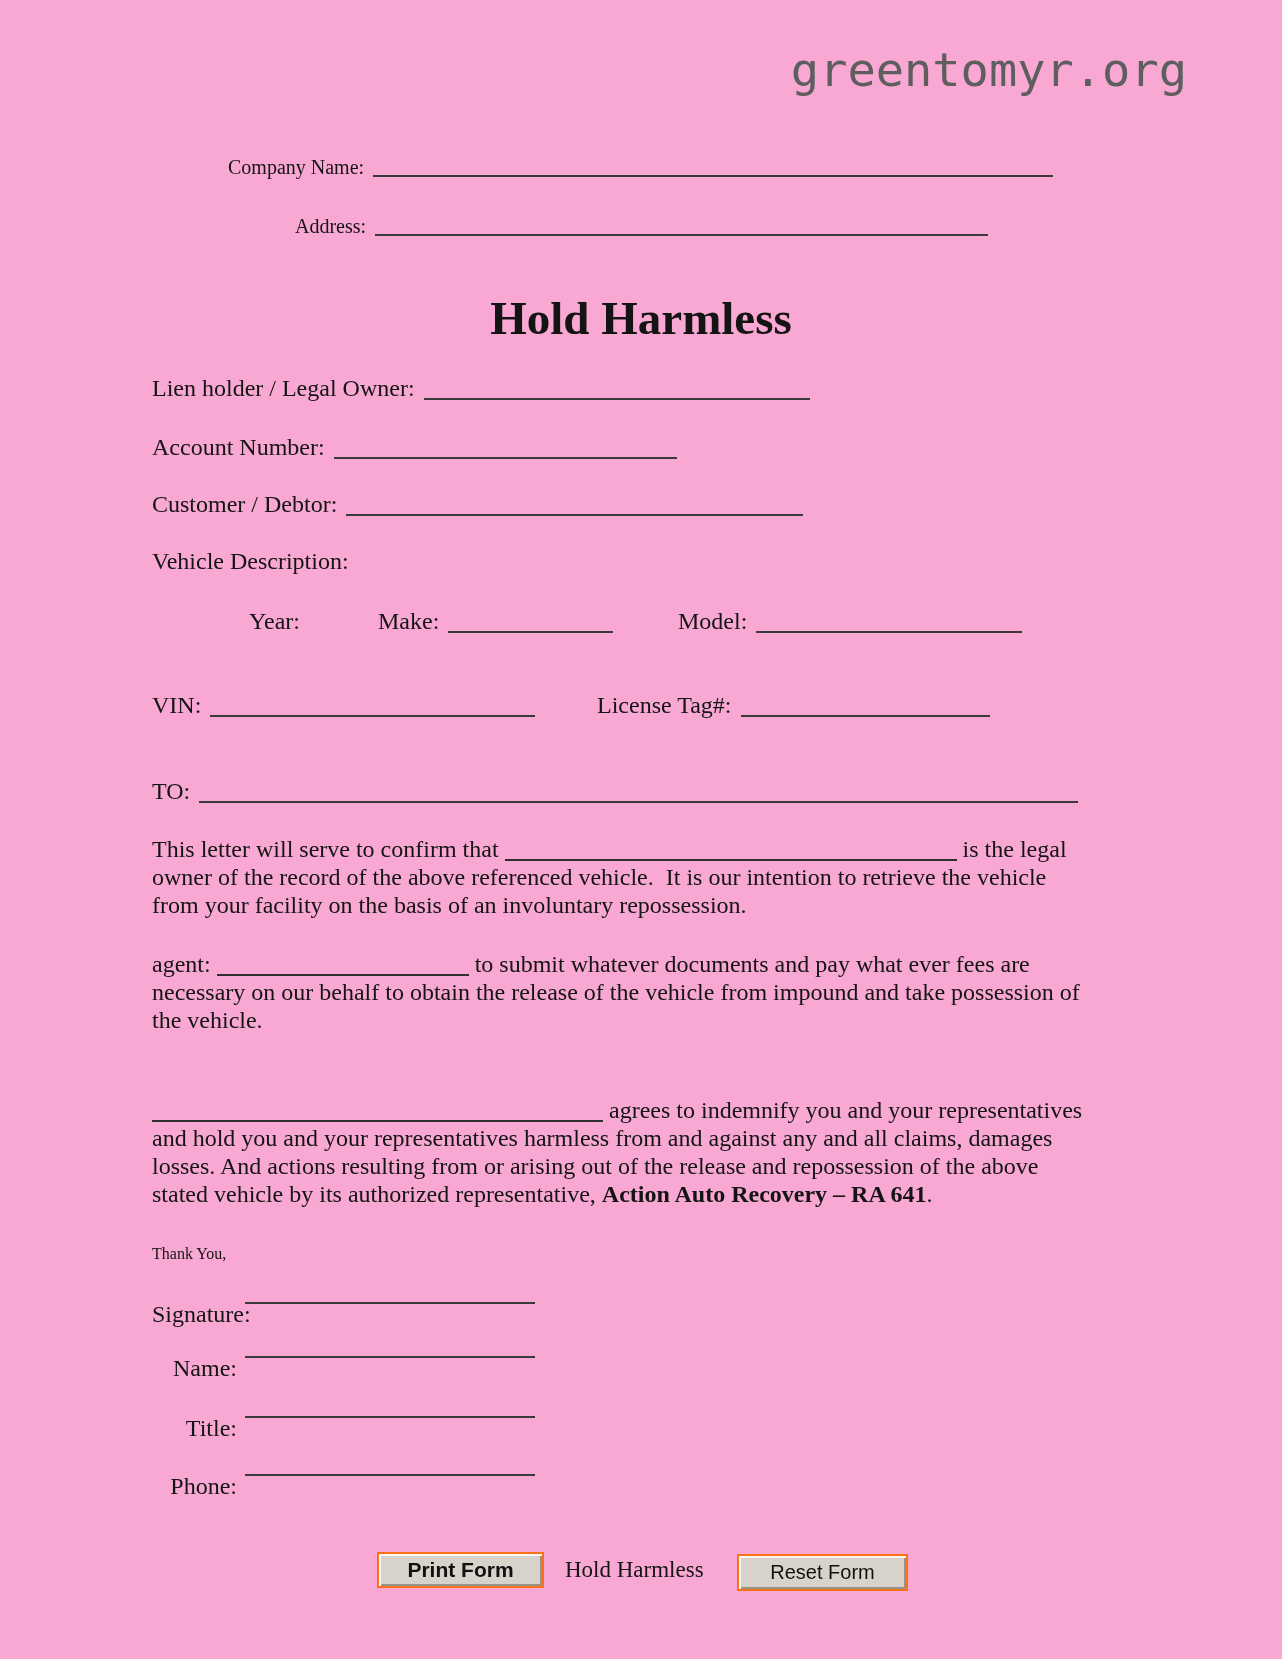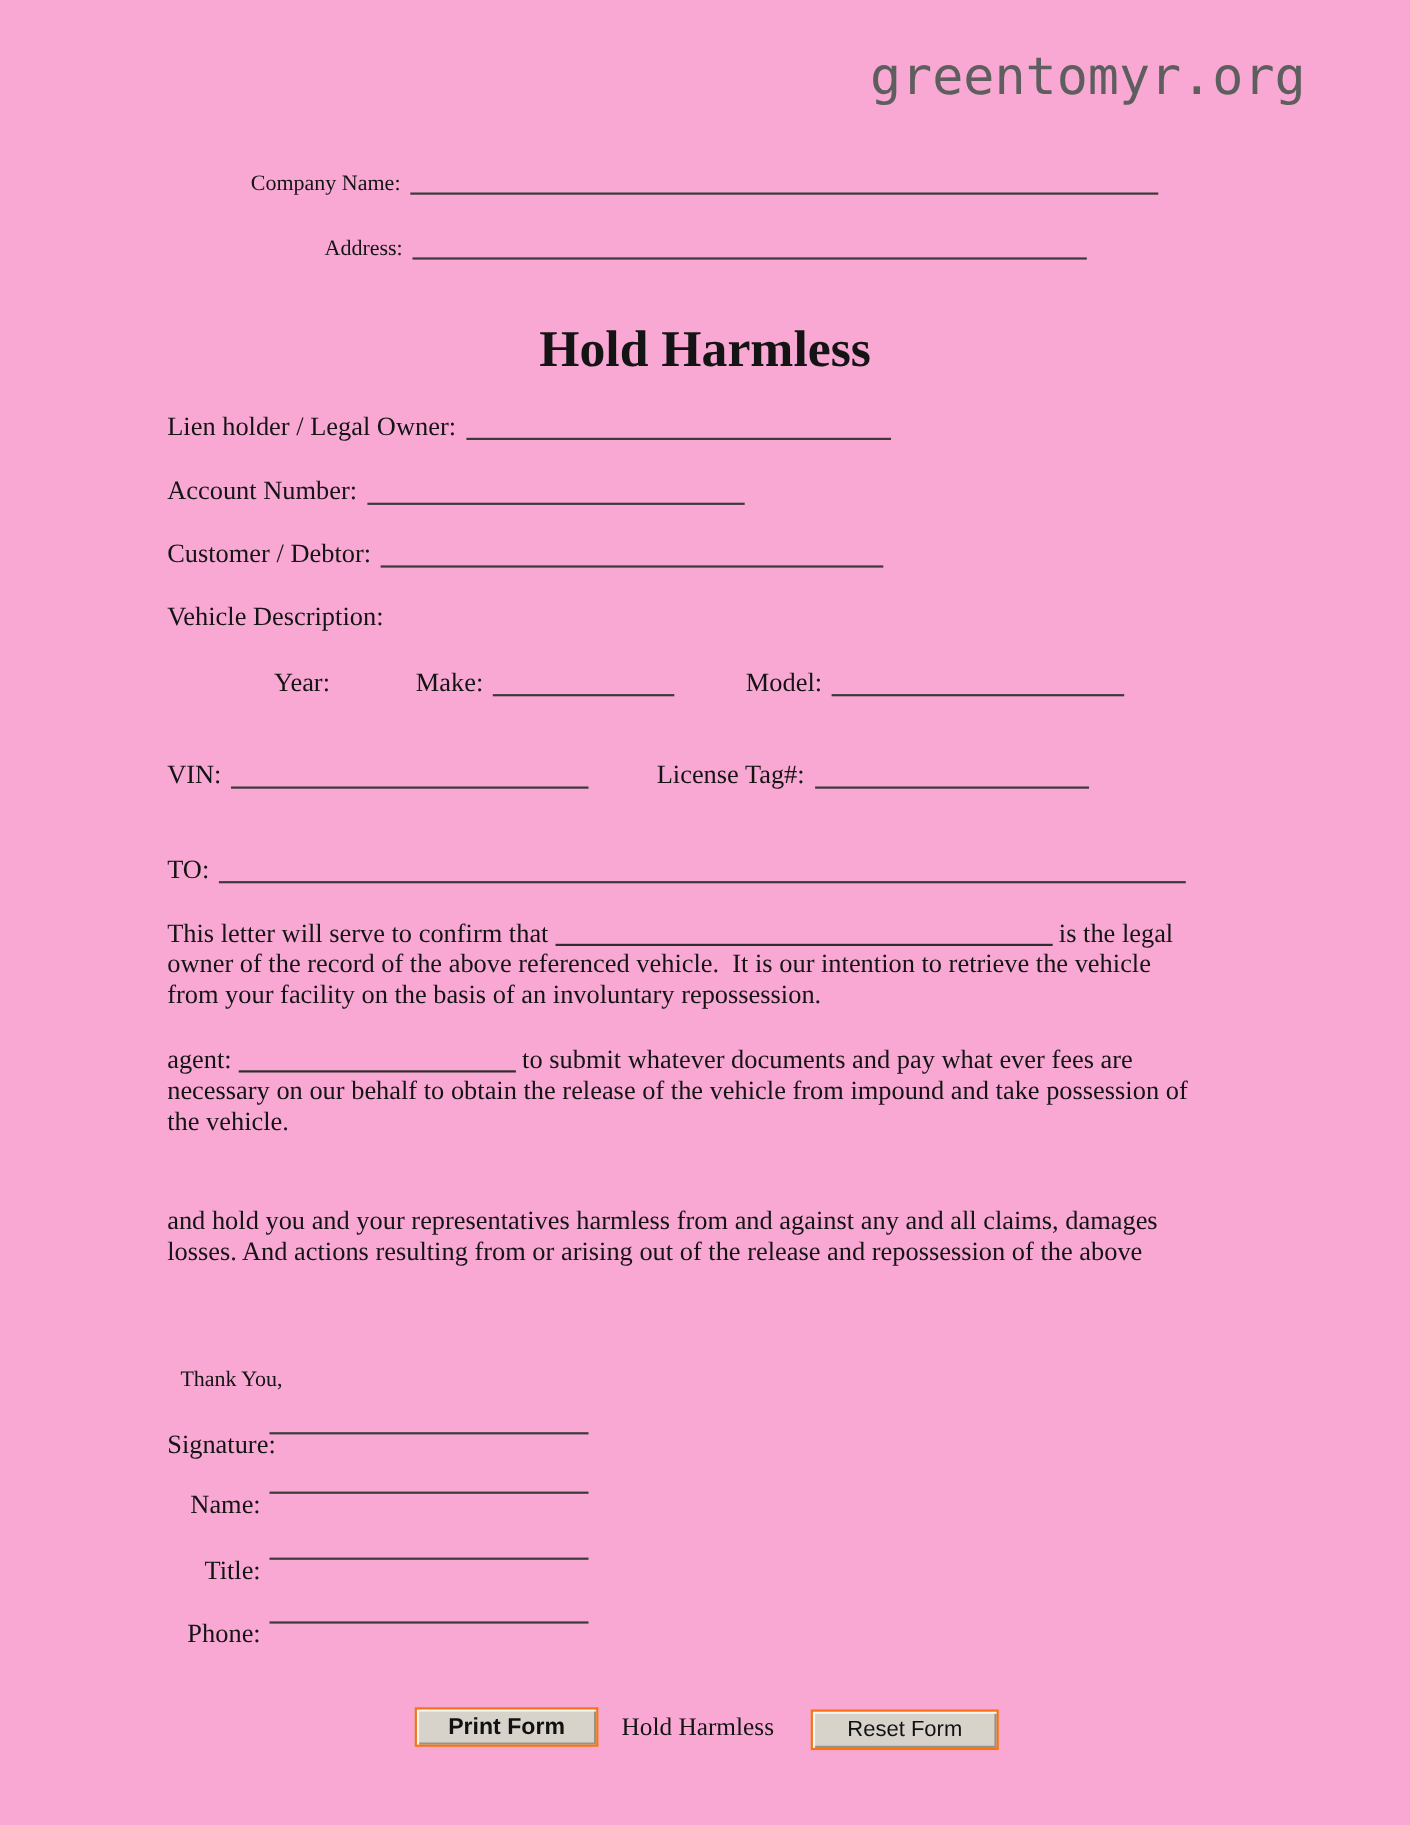--- a/index.html
+++ b/index.html
@@ -126,6 +126,10 @@
   </div>
 
   <div class="para" style="top:1096px;">
+    <div class="pl">
+      <span class="blank w451"></span>
+      <span>agrees to indemnify you and your representatives</span>
+    </div>
     <div class="pl">and hold you and your representatives harmless from and against any and all claims, damages</div>
     <div class="pl">losses. And actions resulting from or arising out of the release and repossession of the above</div>
   </div>

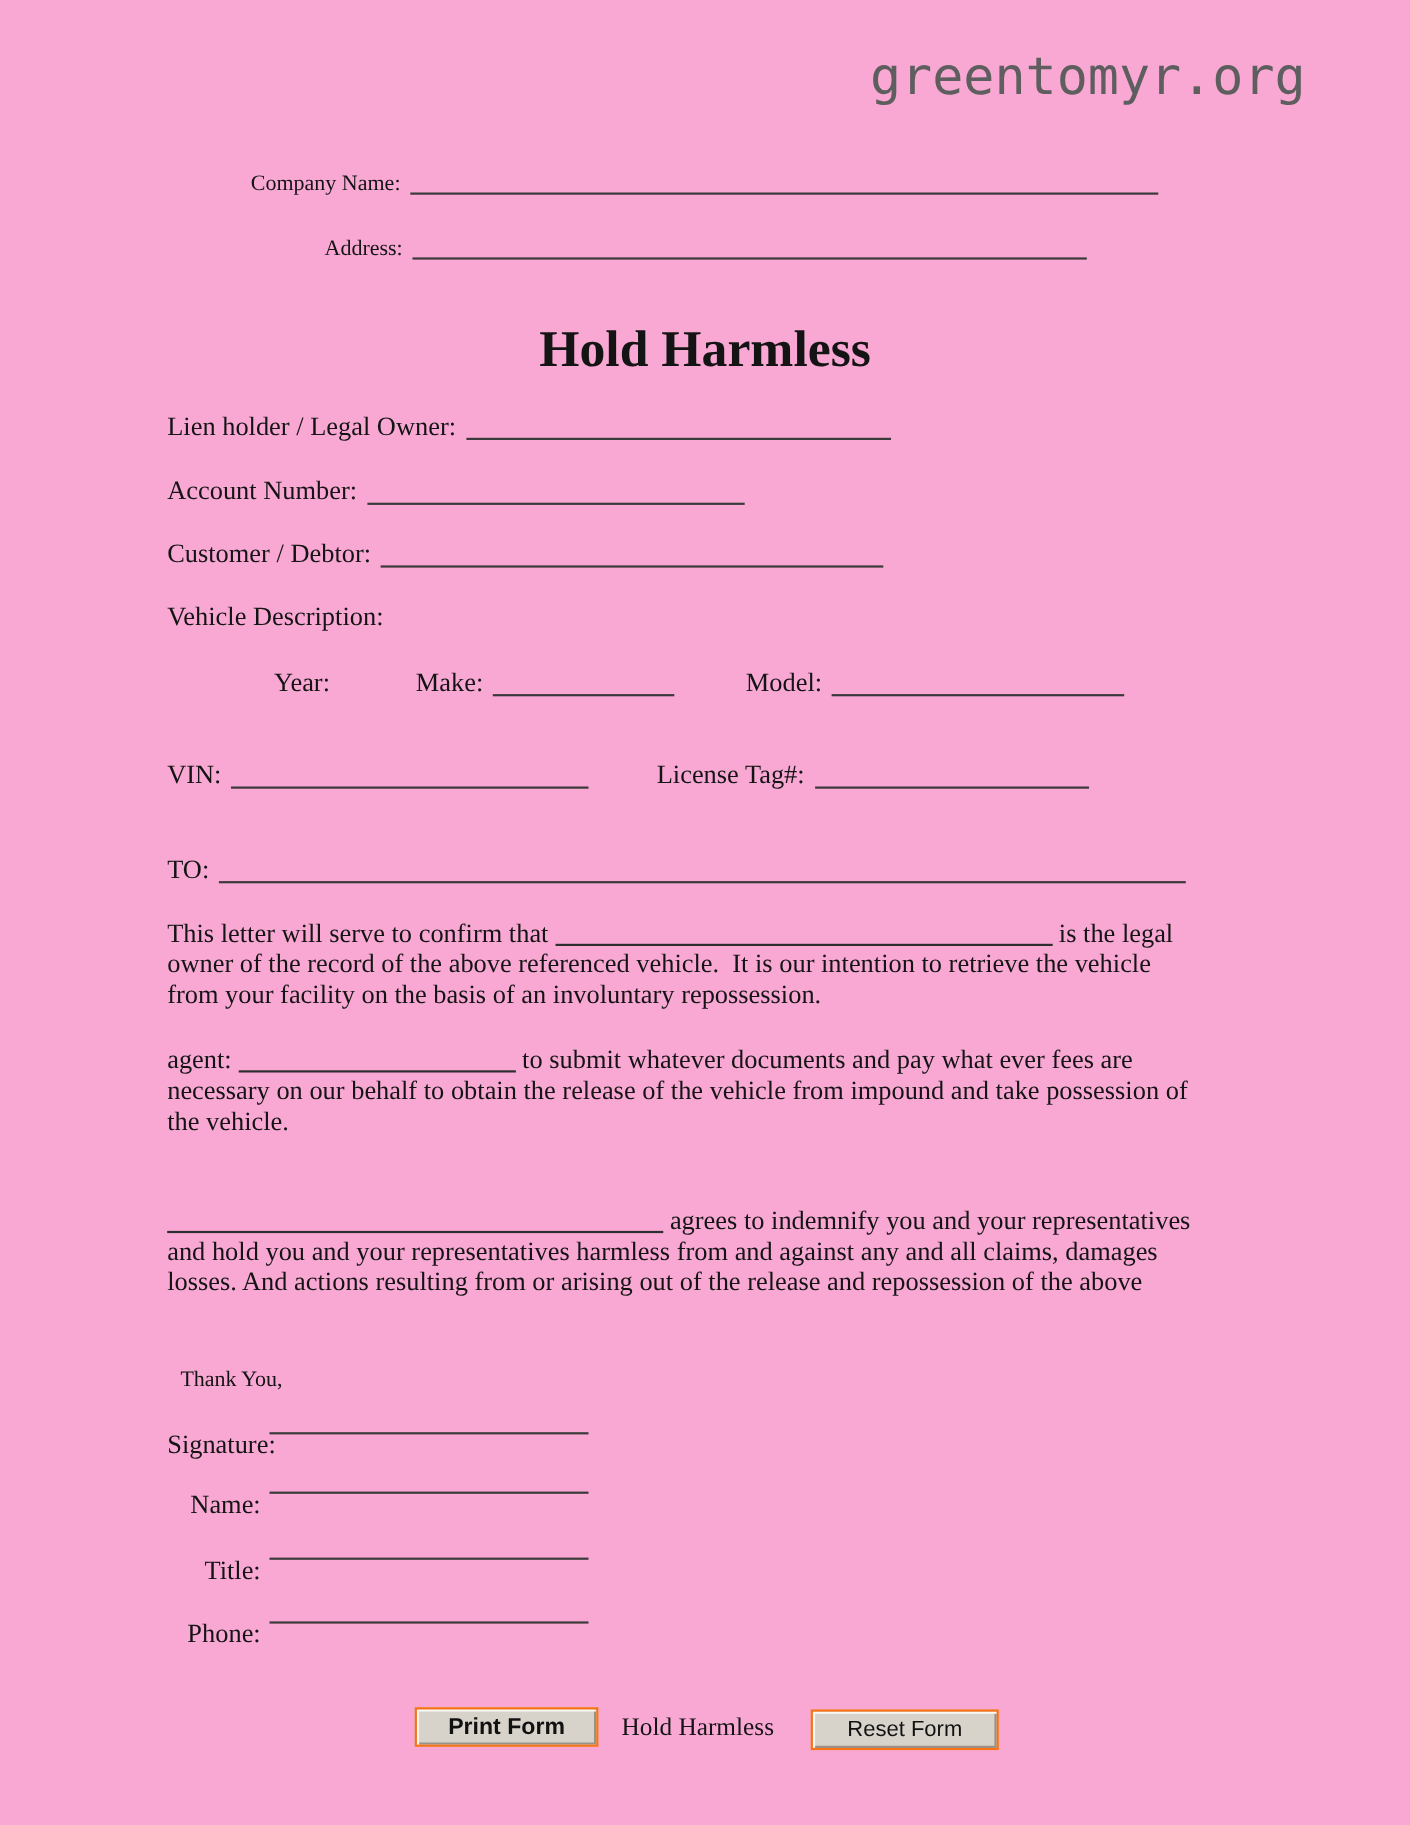--- a/index.html
+++ b/index.html
@@ -132,6 +132,10 @@
     </div>
     <div class="pl">and hold you and your representatives harmless from and against any and all claims, damages</div>
     <div class="pl">losses. And actions resulting from or arising out of the release and repossession of the above</div>
+    <div class="pl">
+      <span>stated vehicle by its authorized representative,</span>
+      <b>Action Auto Recovery – RA 641</b><span>.</span>
+    </div>
   </div>
 
   <div class="plain" style="top:1240px;">Thank You,</div>

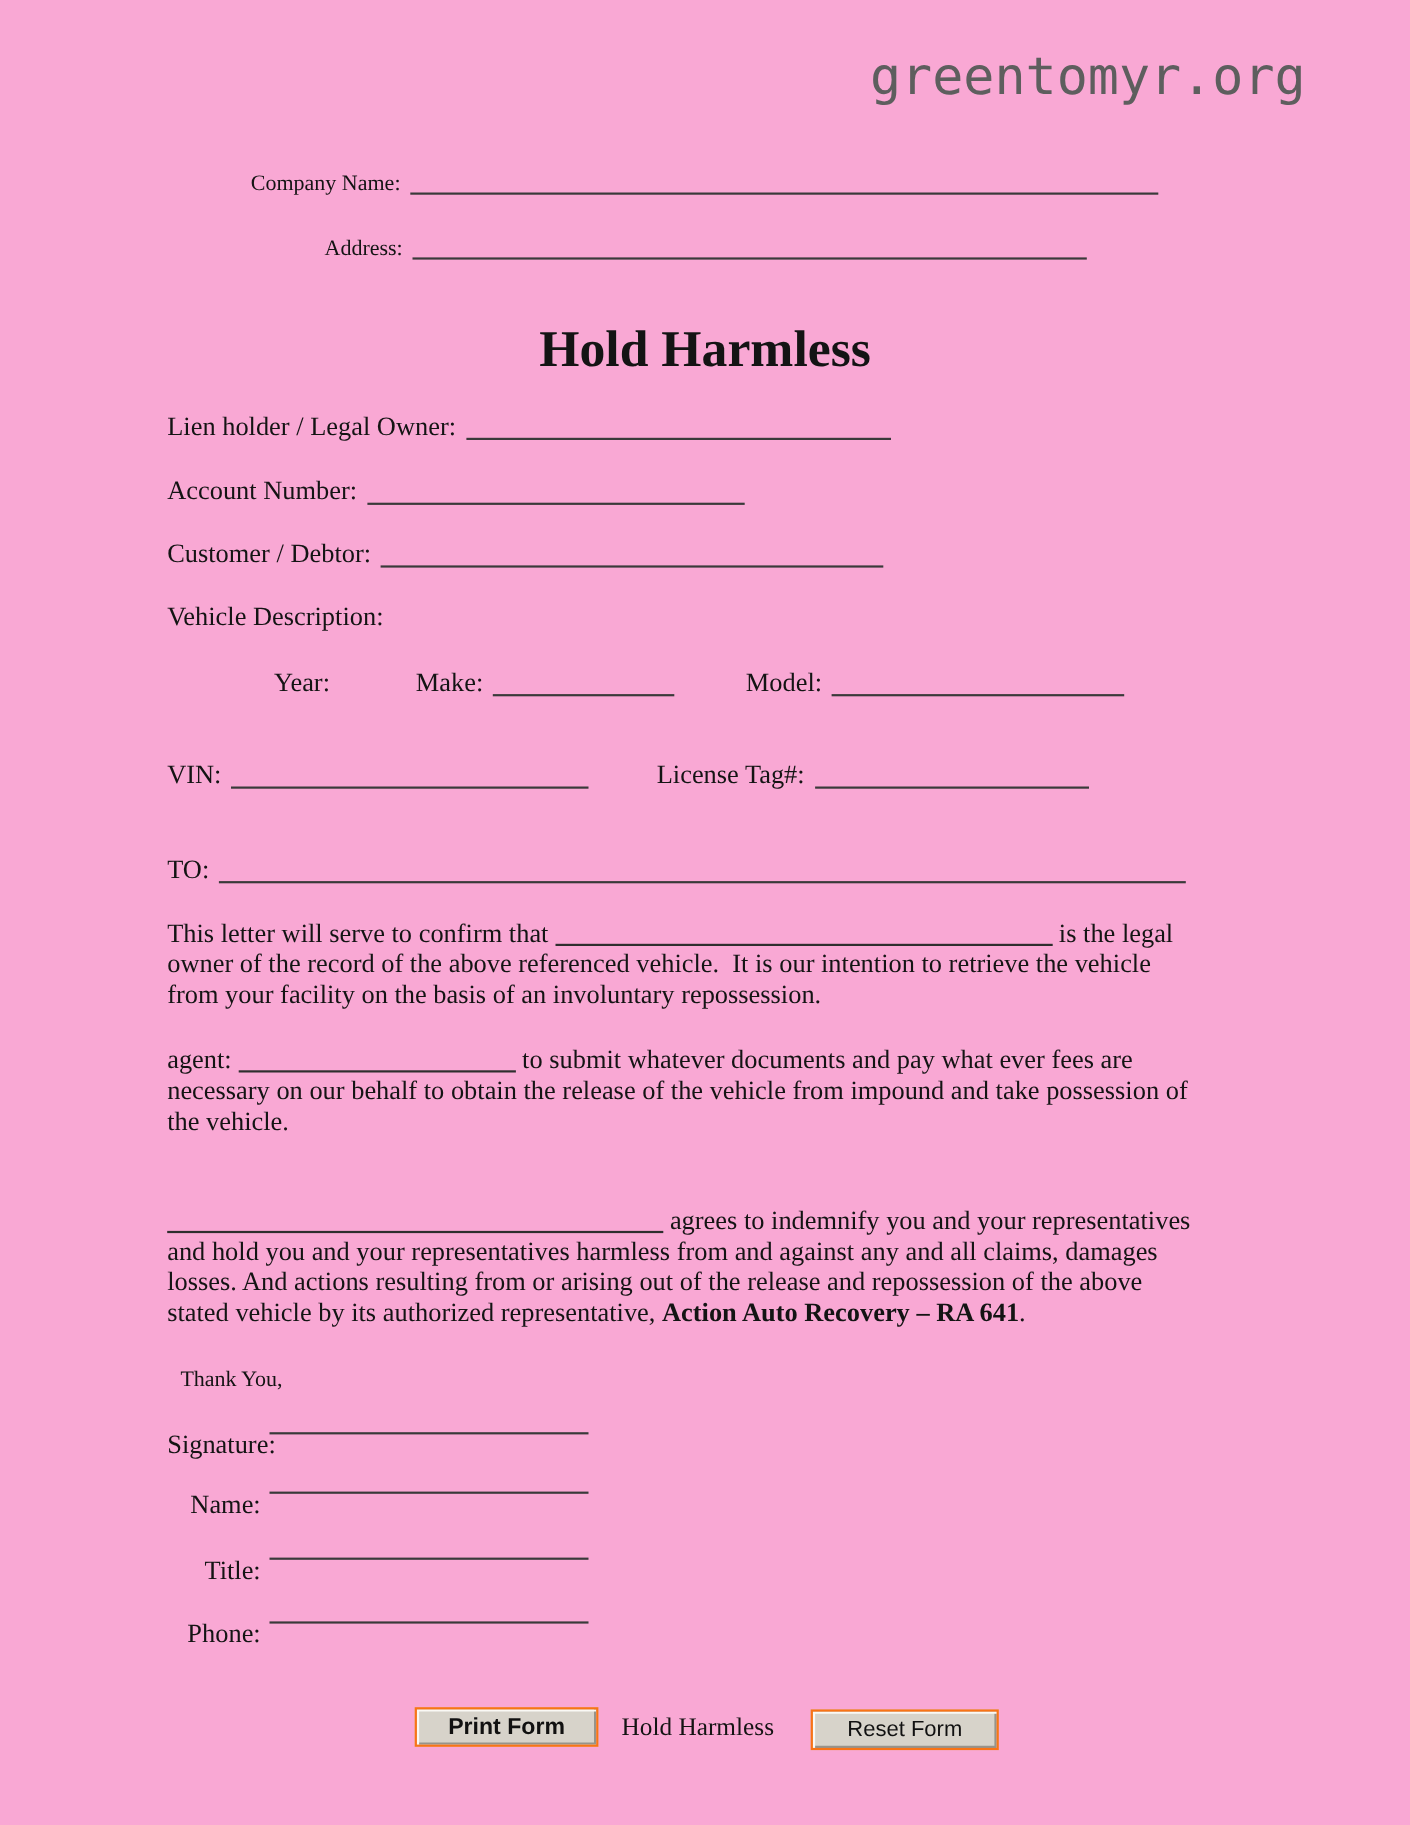--- a/index.html
+++ b/index.html
@@ -28,7 +28,7 @@
   .pl { line-height:28px; white-space:nowrap; }
   .blank { display:inline-block; border-bottom:2px solid #2e2e2e; vertical-align:-4px; height:1px; }
   .w452 { width:452px; } .w252 { width:252px; } .w451 { width:451px; }
-  .plain { position:absolute; left:152px; font-size:20px; line-height:28px;margin-left:12px; }
+  .plain { position:absolute; left:152px; font-size:16px; line-height:28px; }
   
   .sigrow { position:absolute; display:flex; align-items:flex-start; font-size:24px; line-height:1; left:152px; }
   .sigrow .lblcol { width:85px; text-align:right; white-space:nowrap; }

